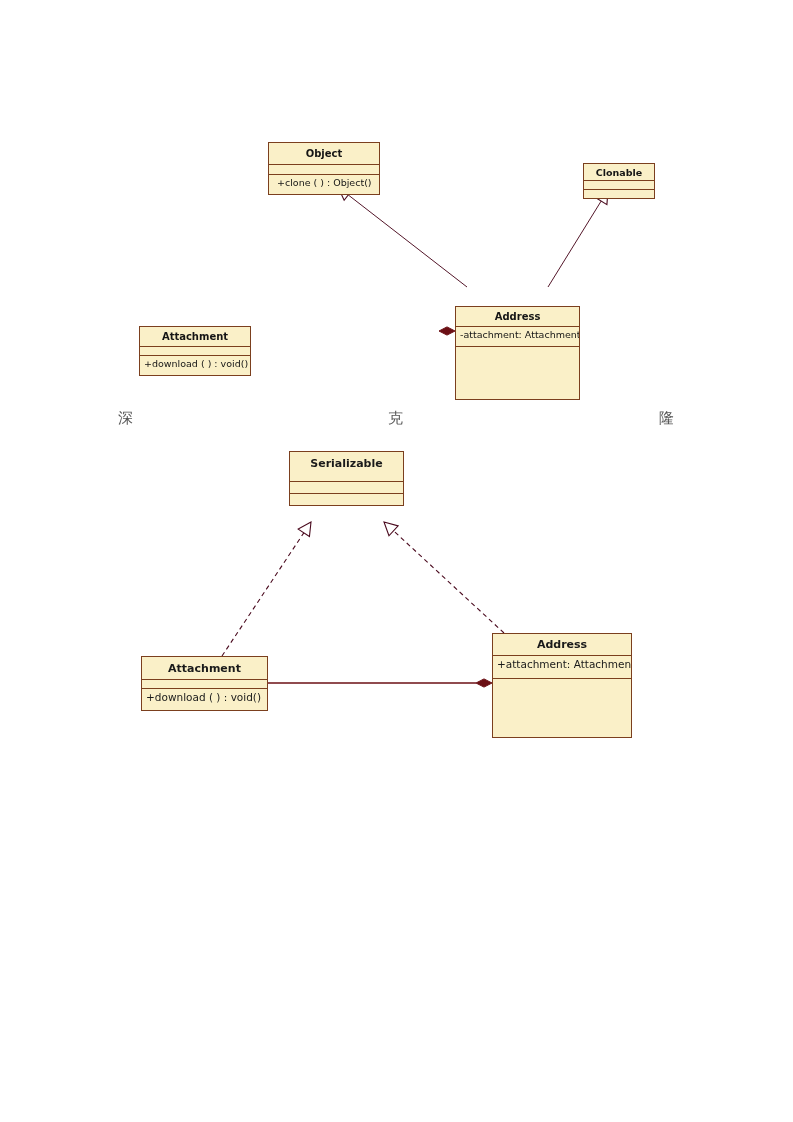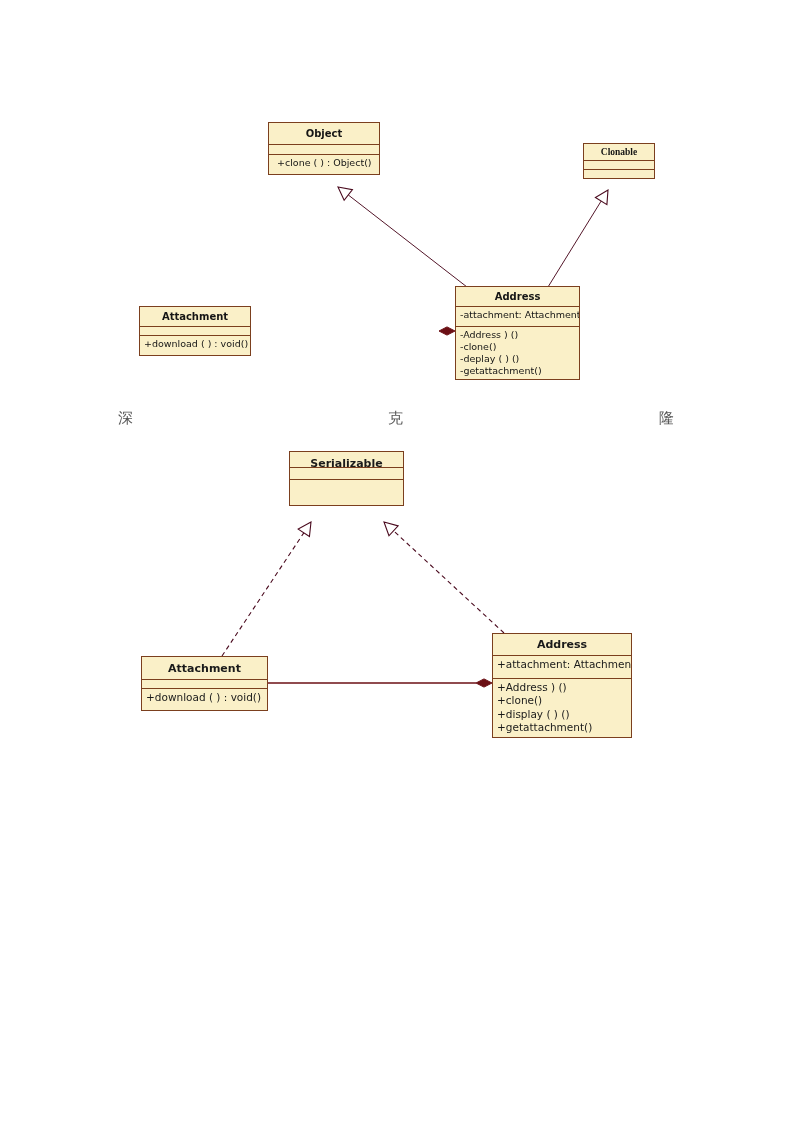--- a/index.html
+++ b/index.html
@@ -59,6 +59,7 @@
   .soft {
     text-rendering: optimizeSpeed;
     filter: blur(0.32px);
+    margin-top: 20px;
     -webkit-font-smoothing: none;
   }
   .soft .uml-name,

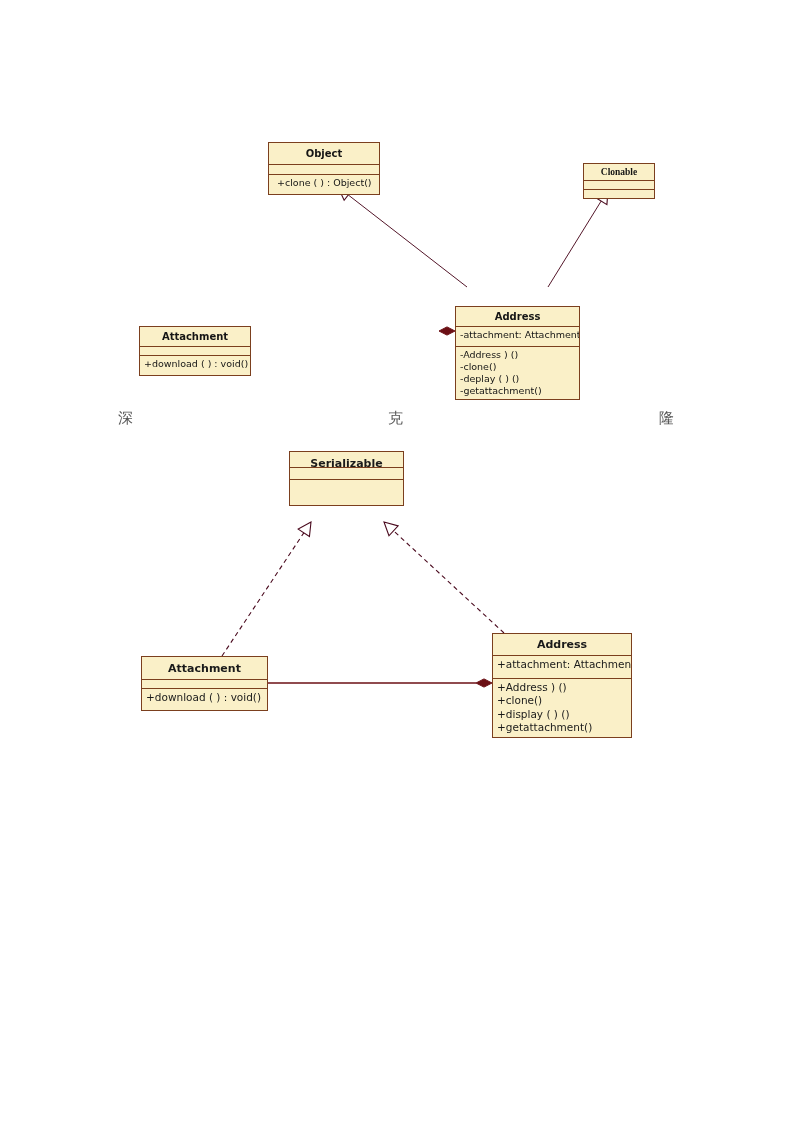--- a/index.html
+++ b/index.html
@@ -117,7 +117,7 @@
         </div>
       </div>
       <div class="uml-class soft" style="left: 583px; top: 143px; width: 72px; height: 36px;">
-        <div class="uml-name" style="height: 17px; line-height: 17px; font-size: 9.5px; font-family: Liberation Serif, serif;">Clonable</div>
+        <div class="uml-name" style="height: 17px; line-height: 17px; font-size: 9.5px;">Clonable</div>
         <div class="uml-attrs" style="min-height: 9px; font-size: 9px; padding: 0px;"></div>
         <div class="uml-ops" style="font-size: 9px; padding: 0px; line-height: 1.28;"></div>
       </div>

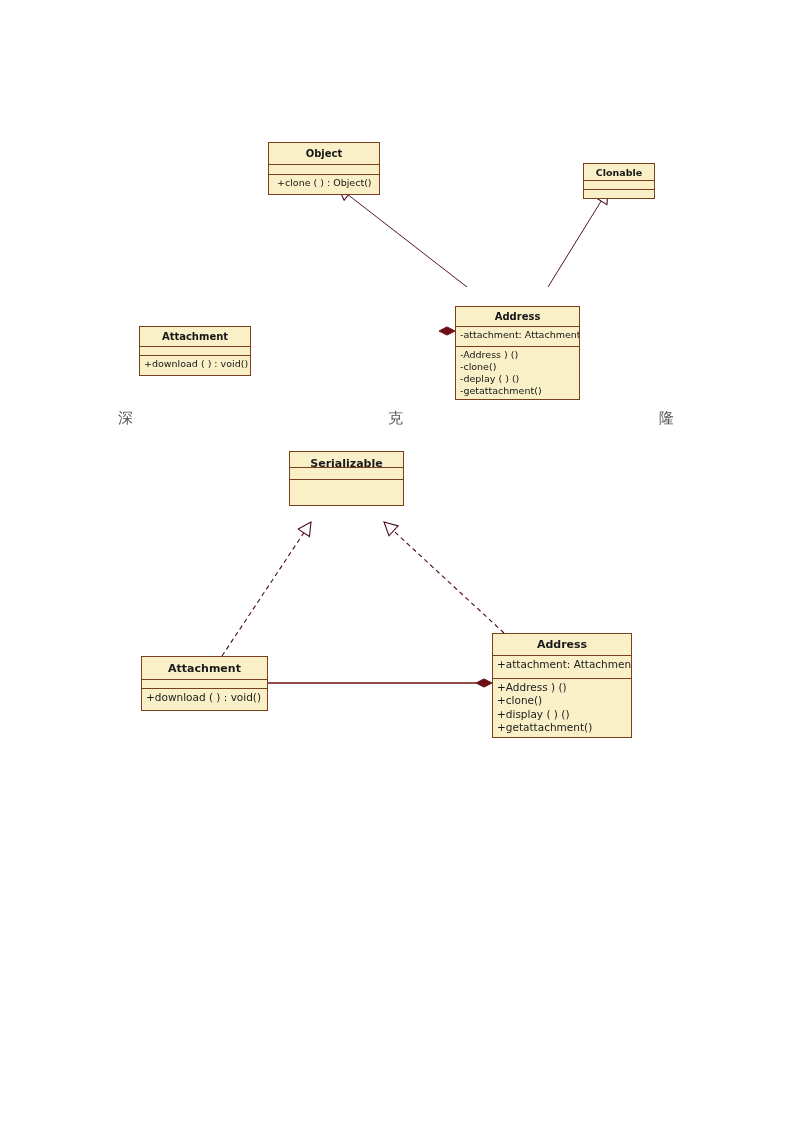--- a/index.html
+++ b/index.html
@@ -133,12 +133,6 @@
         <div class="uml-attrs" style="min-height: 20px; font-size: 9.5px; padding: 2px 16px 2px 4px;">
           <div class="row">-attachment: Attachment</div>
         </div>
-        <div class="uml-ops" style="font-size: 9.5px; padding: 2px 0px 2px 4px; line-height: 1.28;">
-          <div class="row">-Address ) ()</div>
-          <div class="row">-clone()</div>
-          <div class="row">-deplay ( ) ()</div>
-          <div class="row">-getattachment()</div>
-        </div>
       </div>
       <div class="uml-class" style="left: 289px; top: 451px; width: 115px; height: 55px;">
         <div class="uml-name" style="height: 16px; line-height: 24px; font-size: 11px;">Serializable</div>

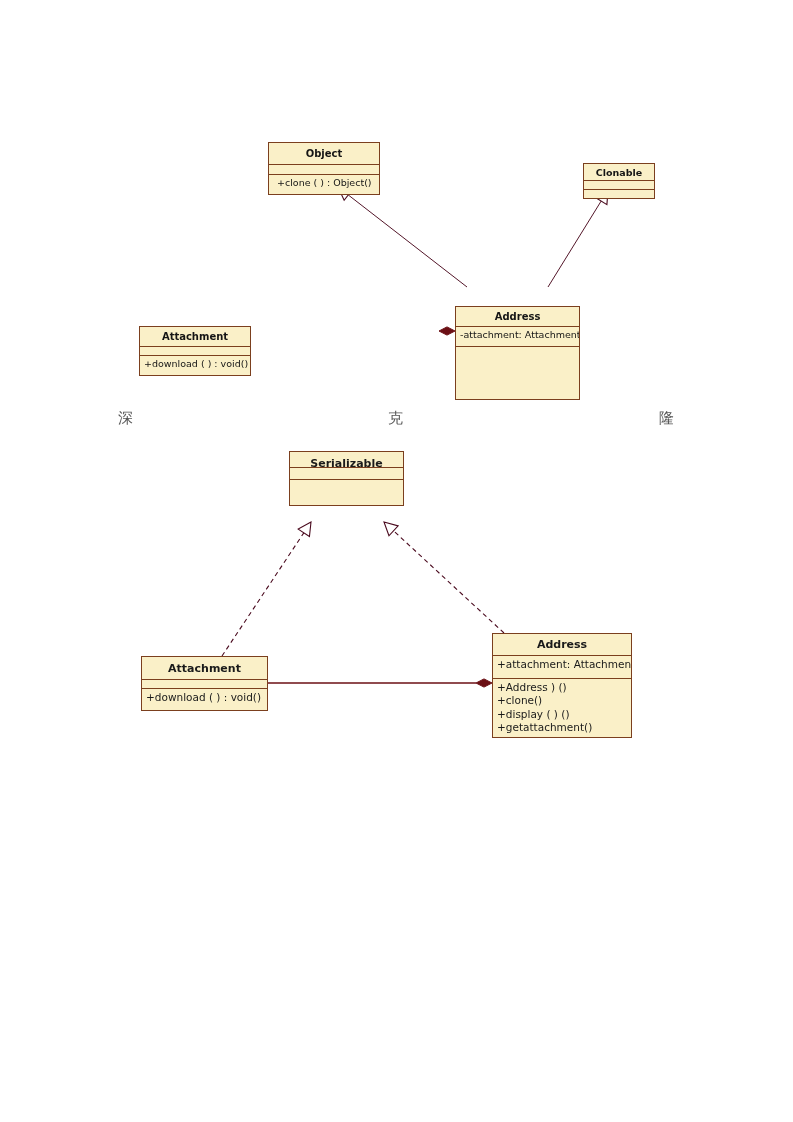--- a/index.html
+++ b/index.html
@@ -135,7 +135,7 @@
         </div>
       </div>
       <div class="uml-class" style="left: 289px; top: 451px; width: 115px; height: 55px;">
-        <div class="uml-name" style="height: 16px; line-height: 24px; font-size: 11px;">Serializable</div>
+        <div class="uml-name" style="height: 30px; line-height: 24px; font-size: 11px;">Serializable</div>
         <div class="uml-attrs" style="min-height: 12px; font-size: 10.5px; padding: 0px;"></div>
         <div class="uml-ops" style="font-size: 10.5px; padding: 0px; line-height: 1.28;"></div>
       </div>

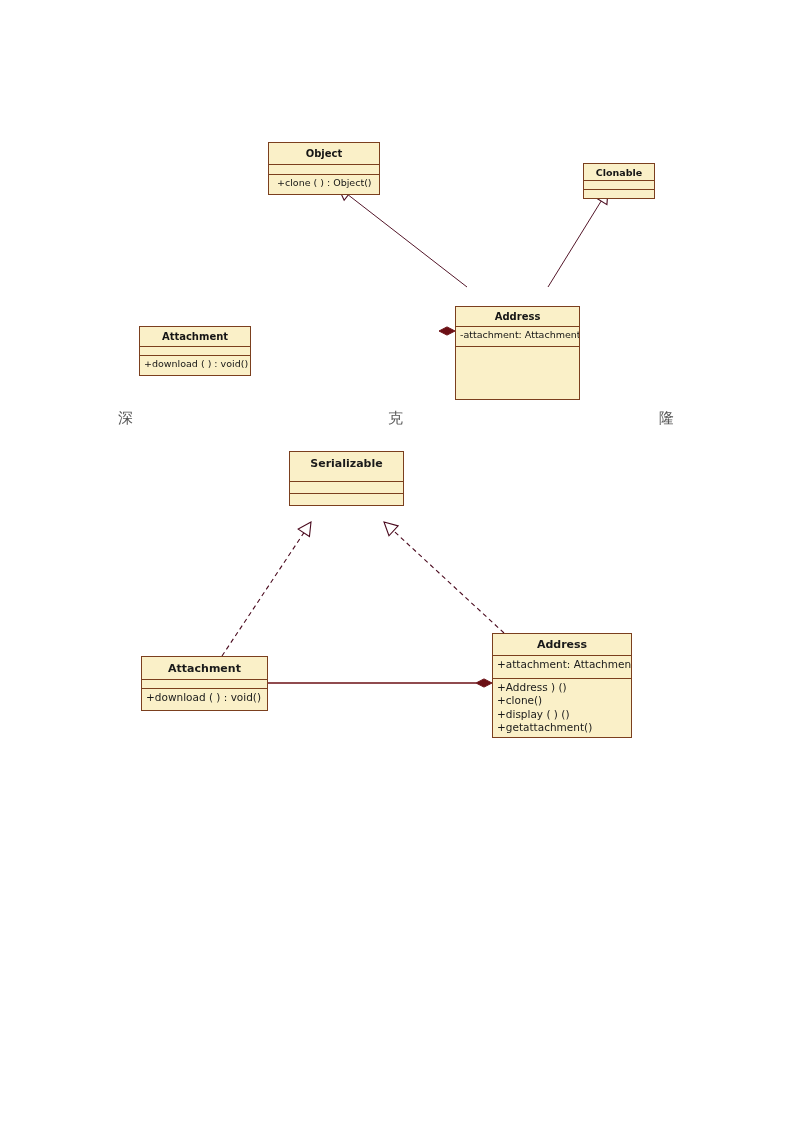--- a/index.html
+++ b/index.html
@@ -151,12 +151,6 @@
         <div class="uml-attrs" style="min-height: 23px; font-size: 10.5px; padding: 2px 0px 2px 4px;">
           <div class="row">+attachment: Attachment</div>
         </div>
-        <div class="uml-ops" style="font-size: 10.5px; padding: 2px 0px 2px 4px; line-height: 1.28;">
-          <div class="row">+Address ) ()</div>
-          <div class="row">+clone()</div>
-          <div class="row">+display ( ) ()</div>
-          <div class="row">+getattachment()</div>
-        </div>
       </div>
     </div>
   <div id="captions">

